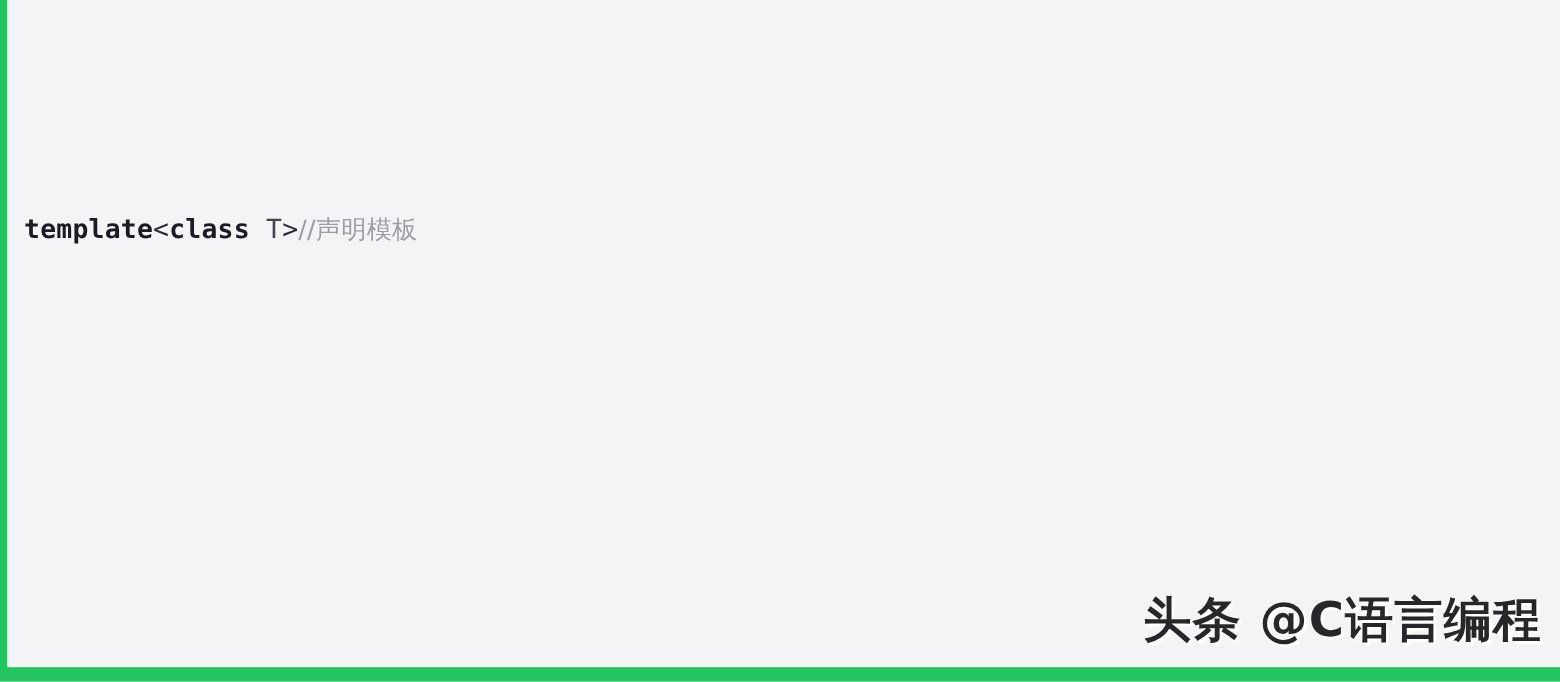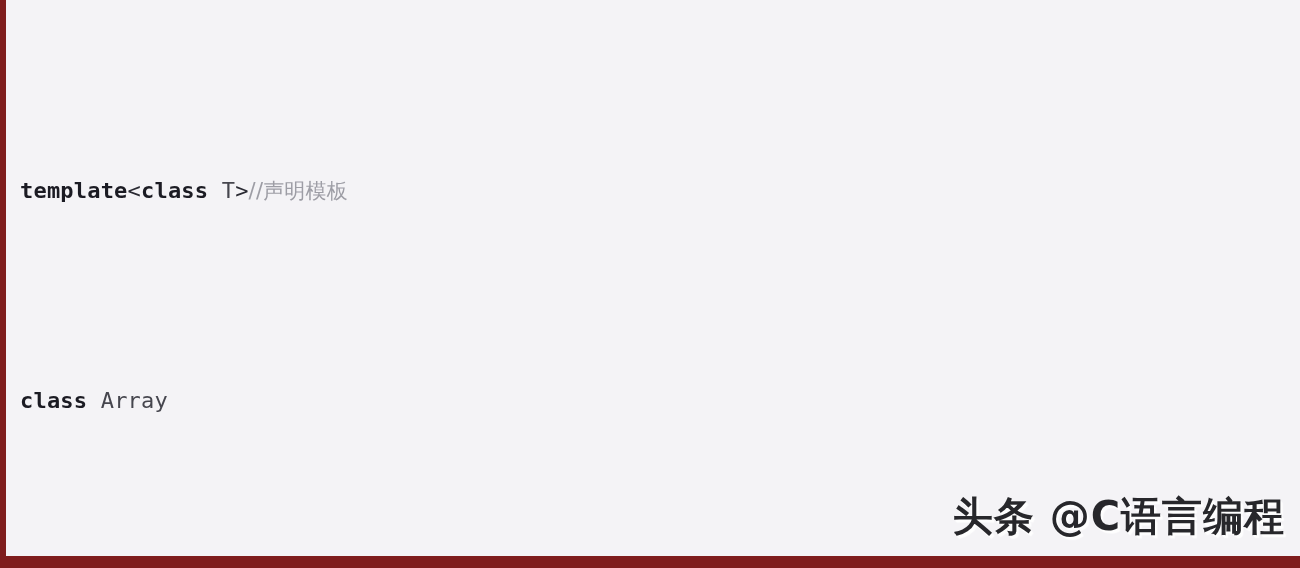--- a/index.html
+++ b/index.html
@@ -18,7 +18,7 @@
     position: relative;
     width: 1300px;
     height: 568px;
-    background: #7f1d1d;
+    background: #22c55e;
     overflow: hidden;
   }
 

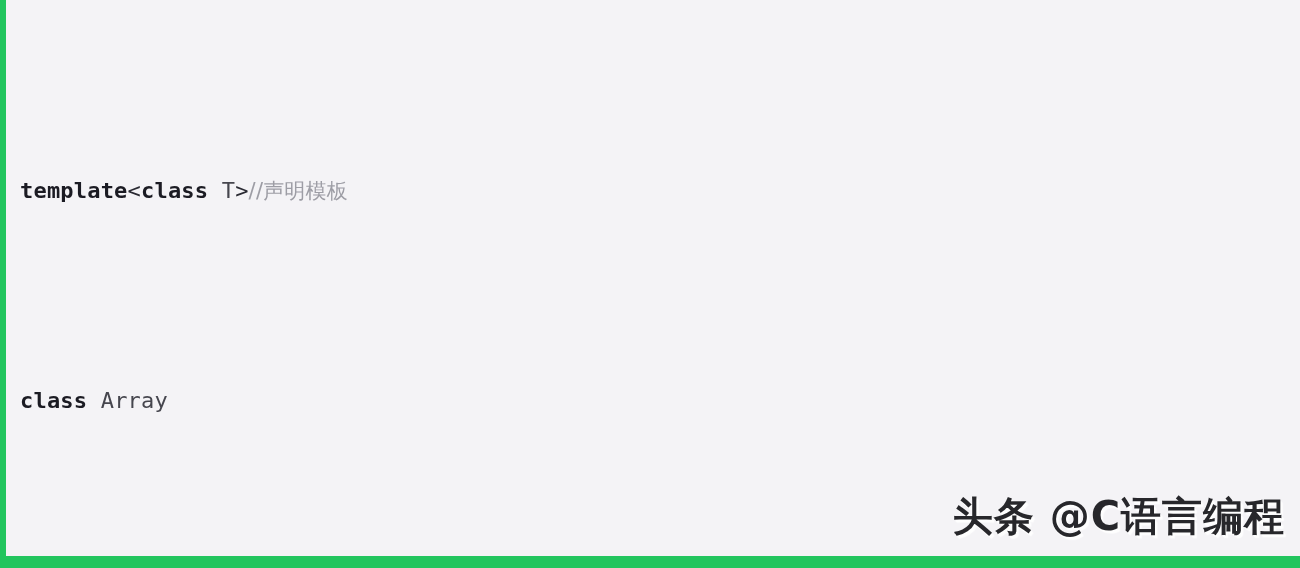--- a/index.html
+++ b/index.html
@@ -104,7 +104,6 @@
       <span class="ln"><span class="kw">template</span><span class="punct">&lt;</span><span class="kw">class</span> <span class="tparam">T</span><span class="punct">&gt;</span><span class="cmt">//声明模板</span></span>
 
       
-      <span class="ln"><span class="kw">class</span> <span class="id">Array</span></span>
 
       
       

